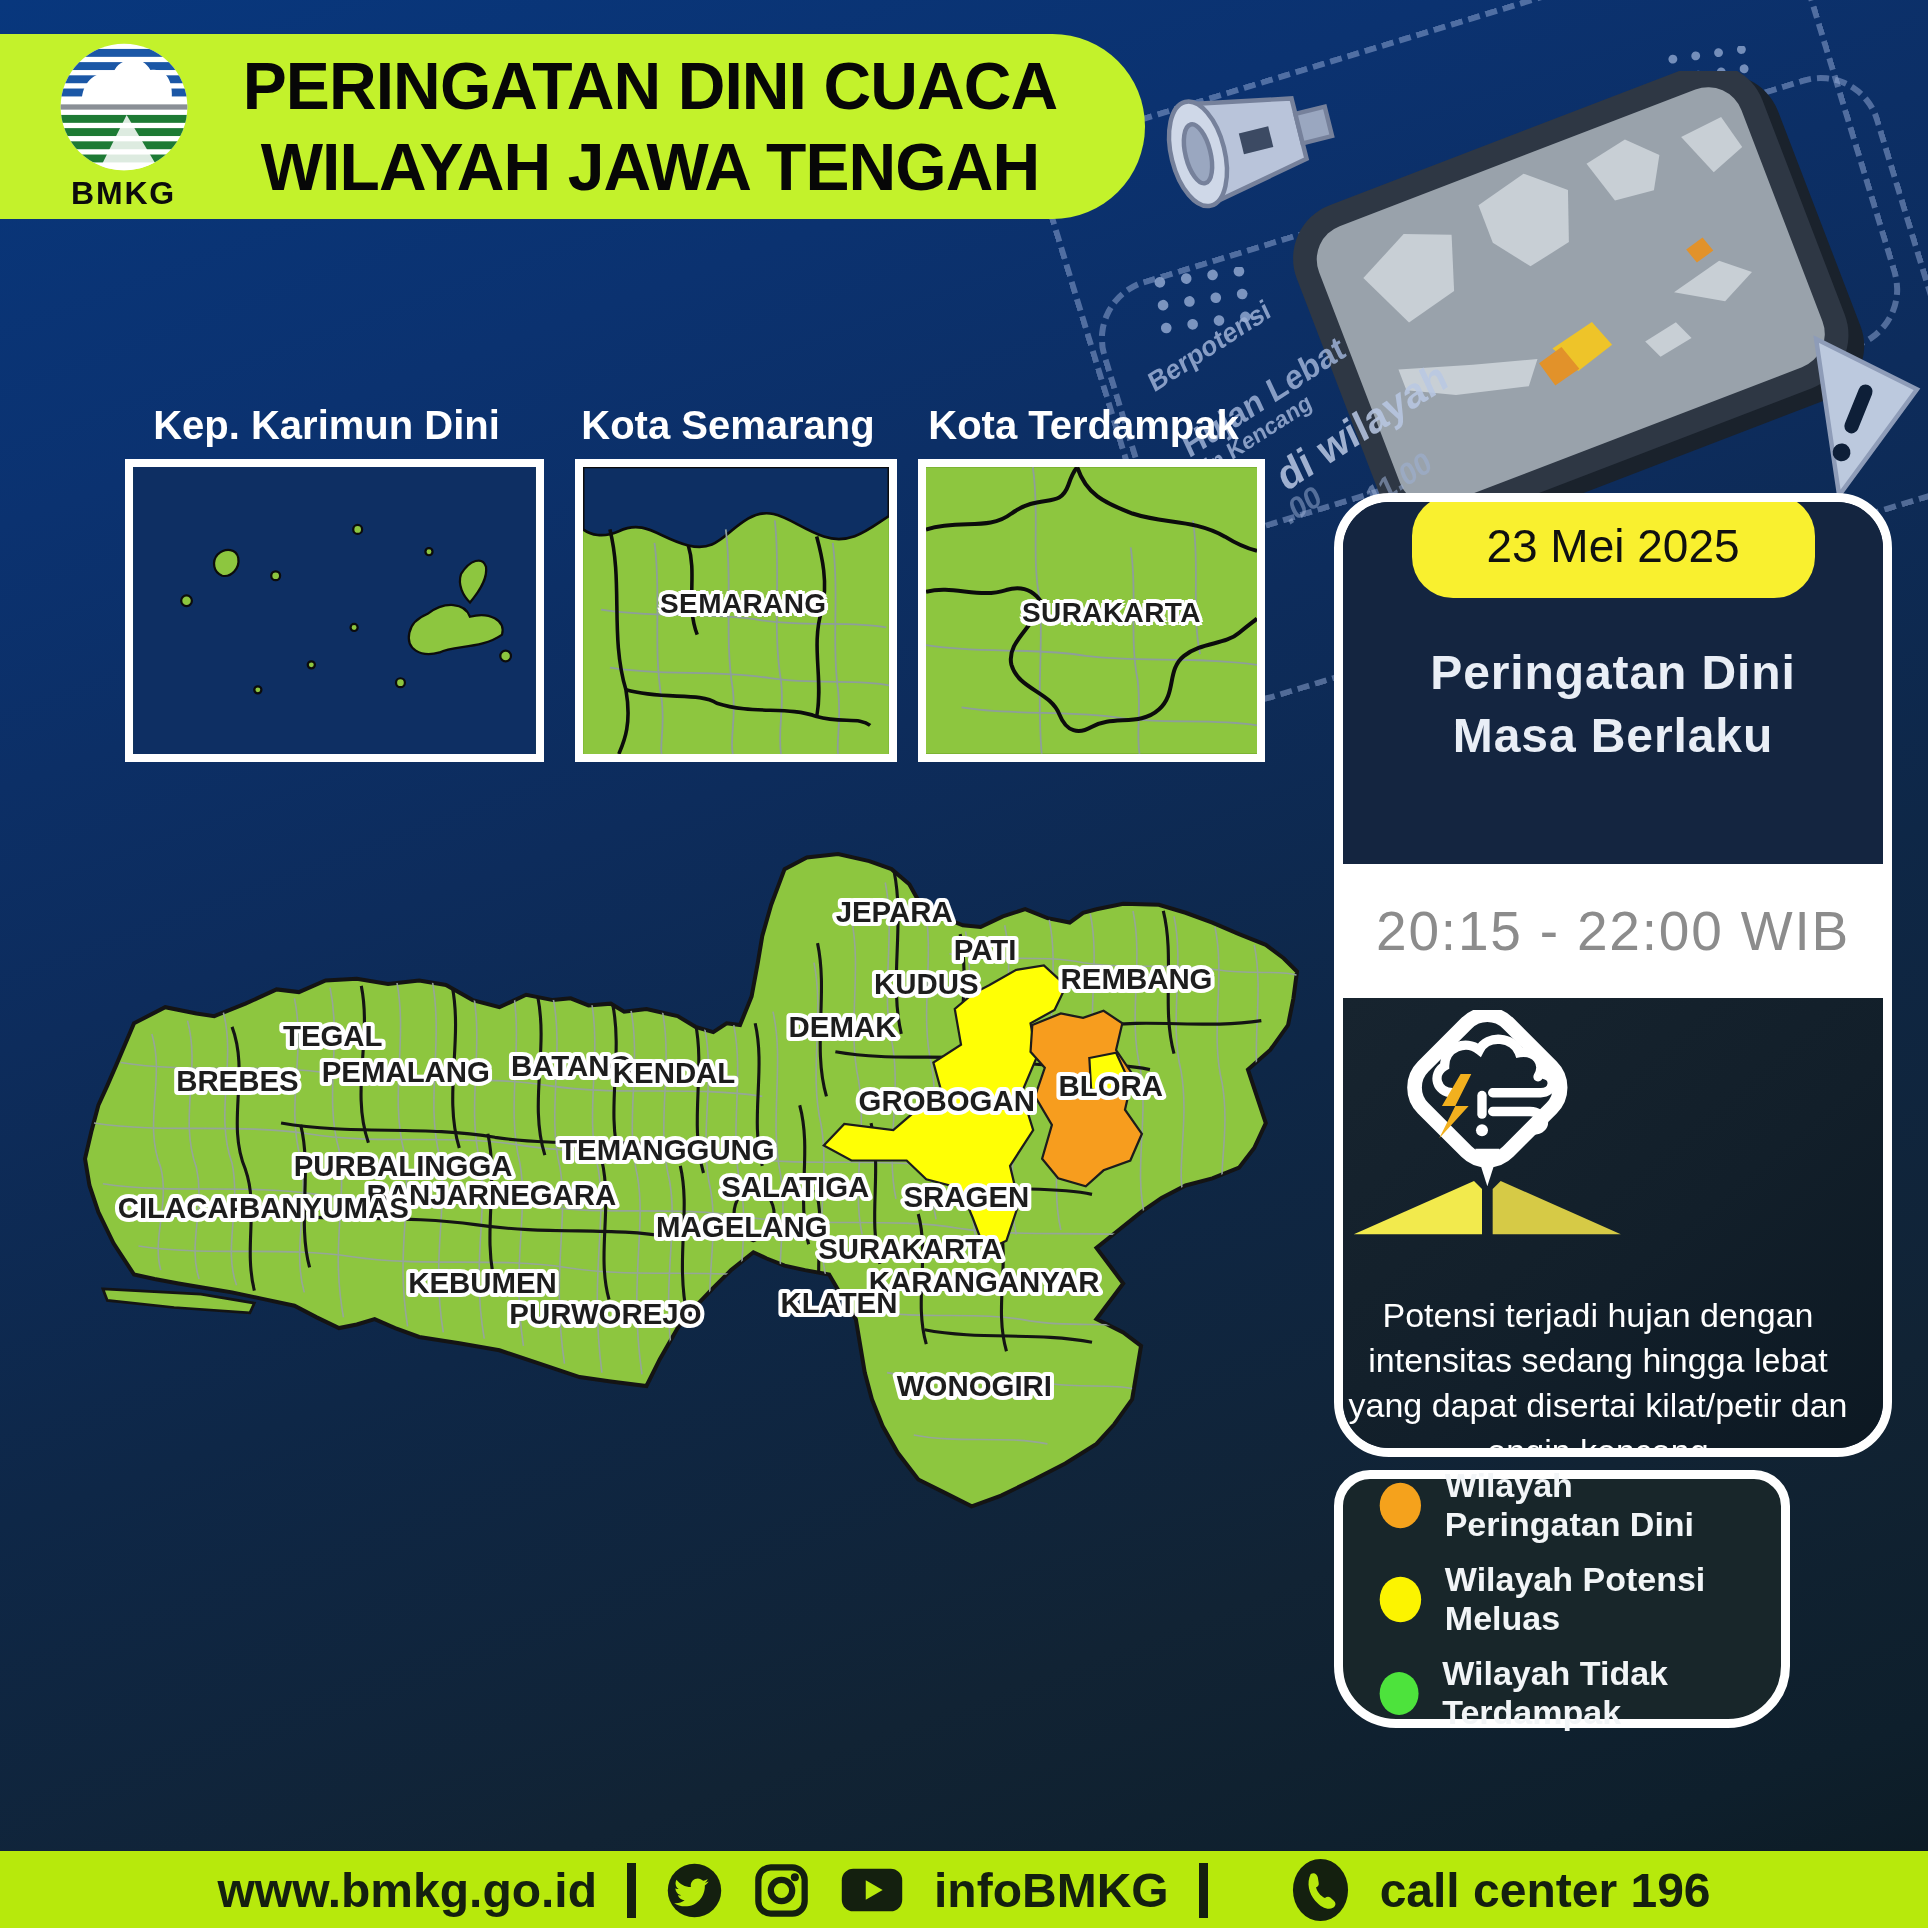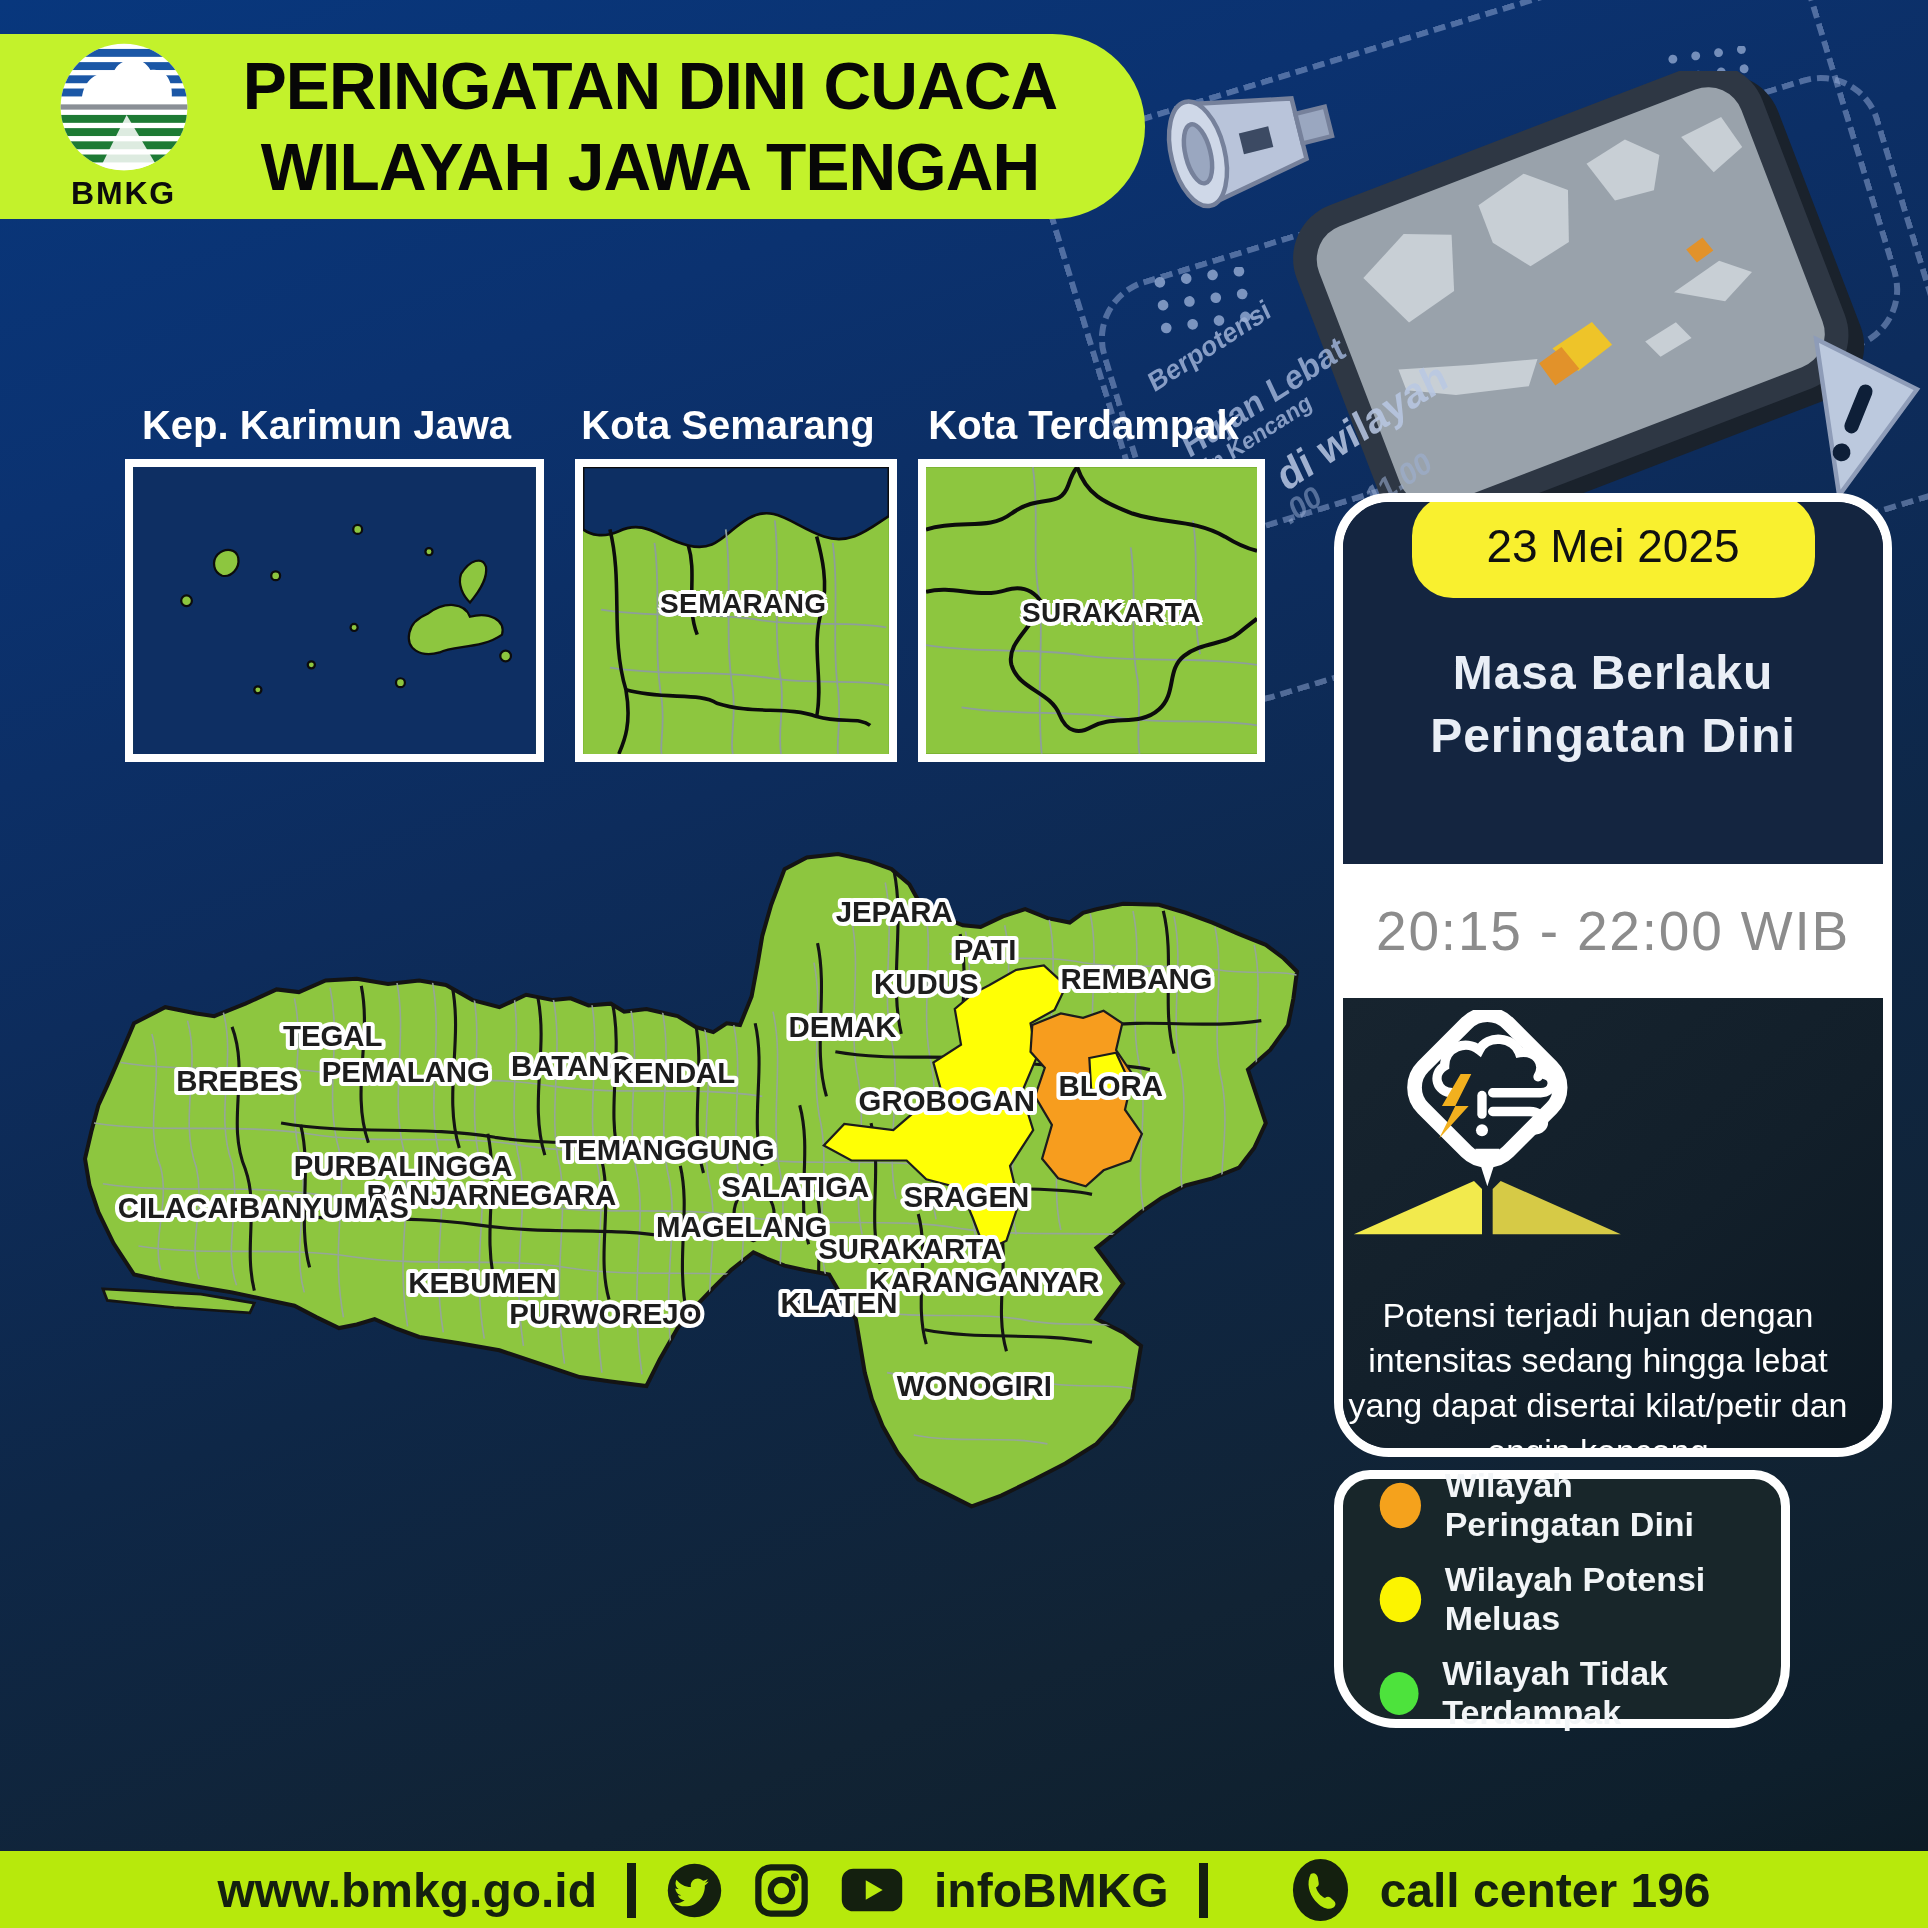--- a/index.html
+++ b/index.html
@@ -175,7 +175,7 @@
 </div>
 
 <div class="inset" style="left:125px;width:403px;">
-  <div class="inset-title">Kep. Karimun Jawa</div>
+  <div class="inset-title">Kep. Karimun Dini</div>
   <div class="inset-box" style="width:403px;height:287px;">
     <svg width="403" height="287" viewBox="0 0 452 322">
       <rect width="452" height="322" fill="#0e2f63"></rect>

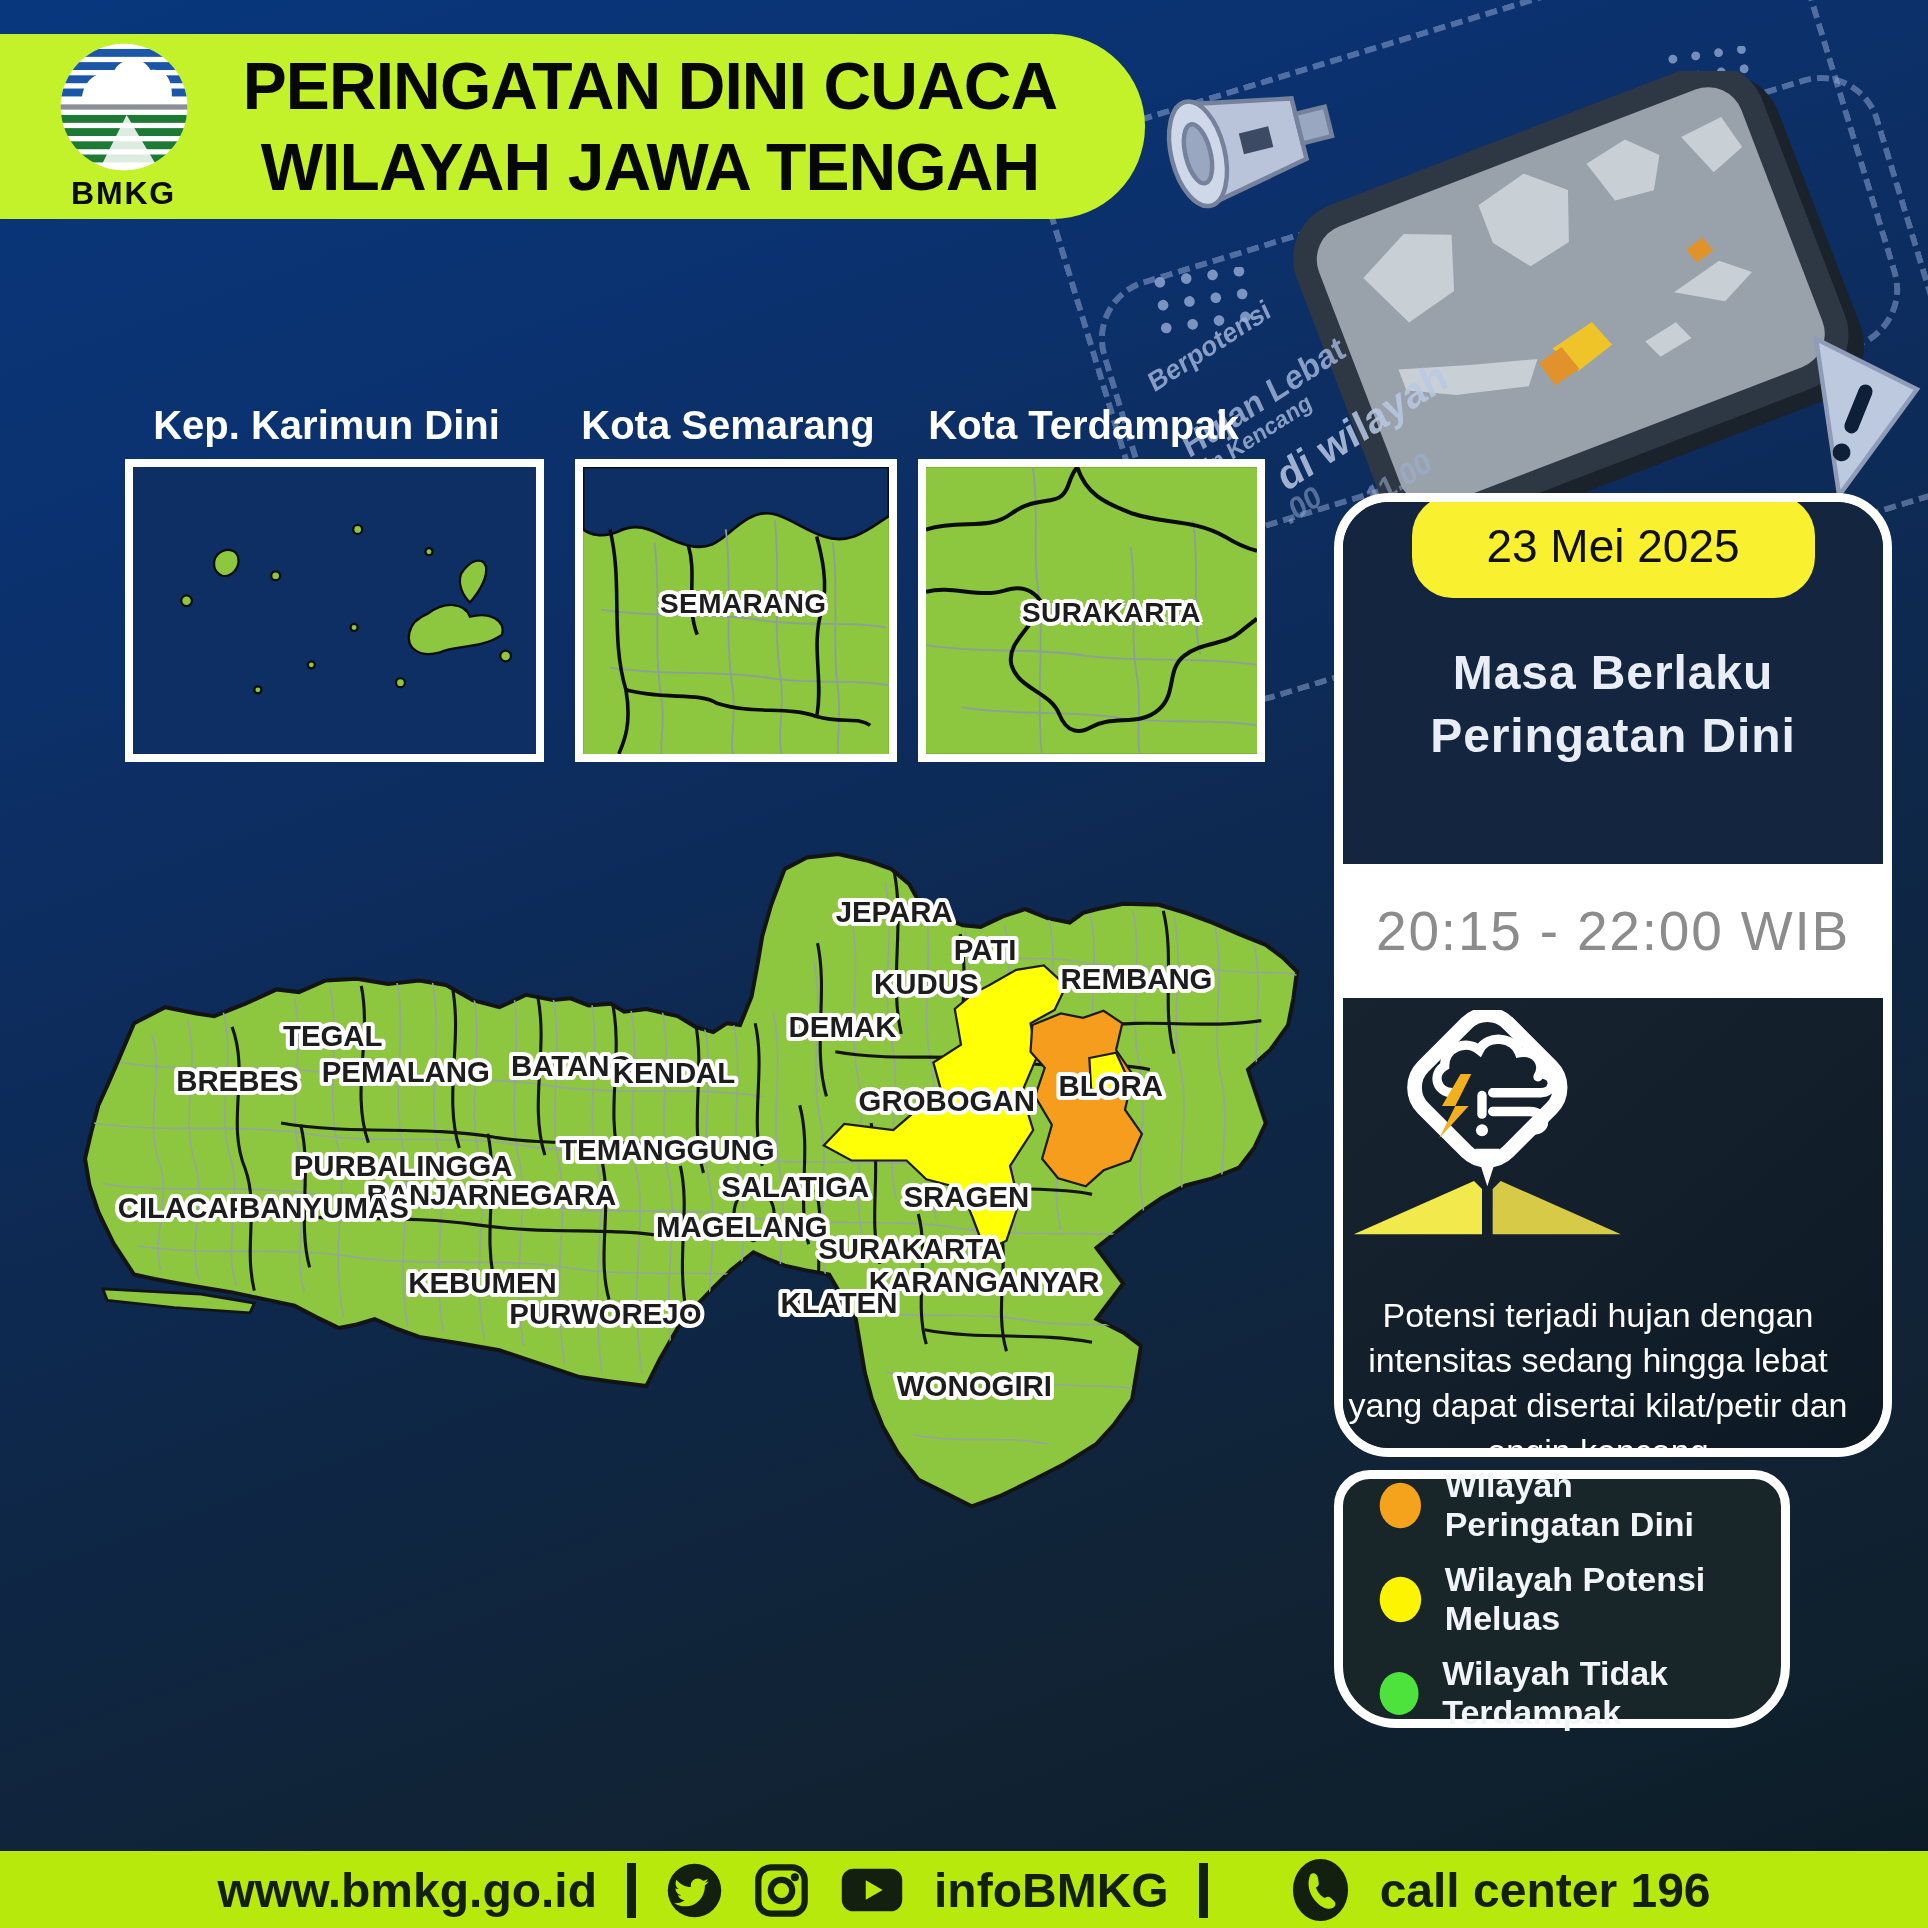--- a/index.html
+++ b/index.html
@@ -359,8 +359,8 @@
   <div class="p-top">
     <div class="date-tab">23 Mei 2025</div>
     <div class="validity-title">
+      <div>Peringatan Dini</div>
       <div>Masa Berlaku</div>
-      <div>Peringatan Dini</div>
     </div>
   </div>
   <div class="p-band">

